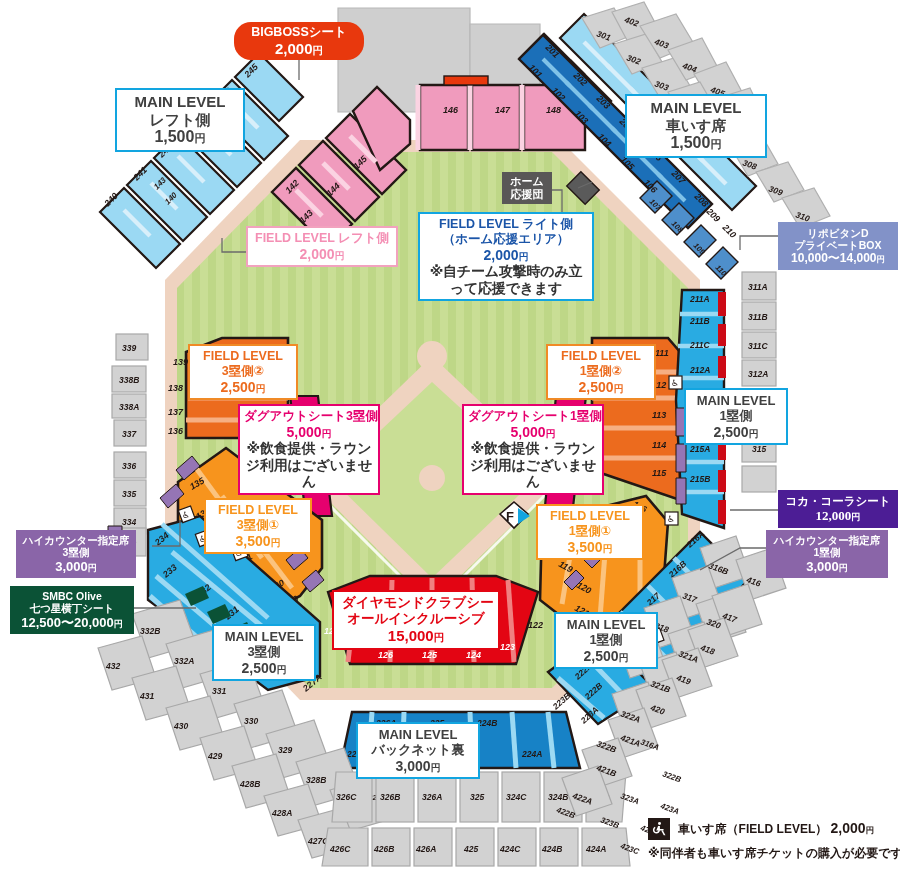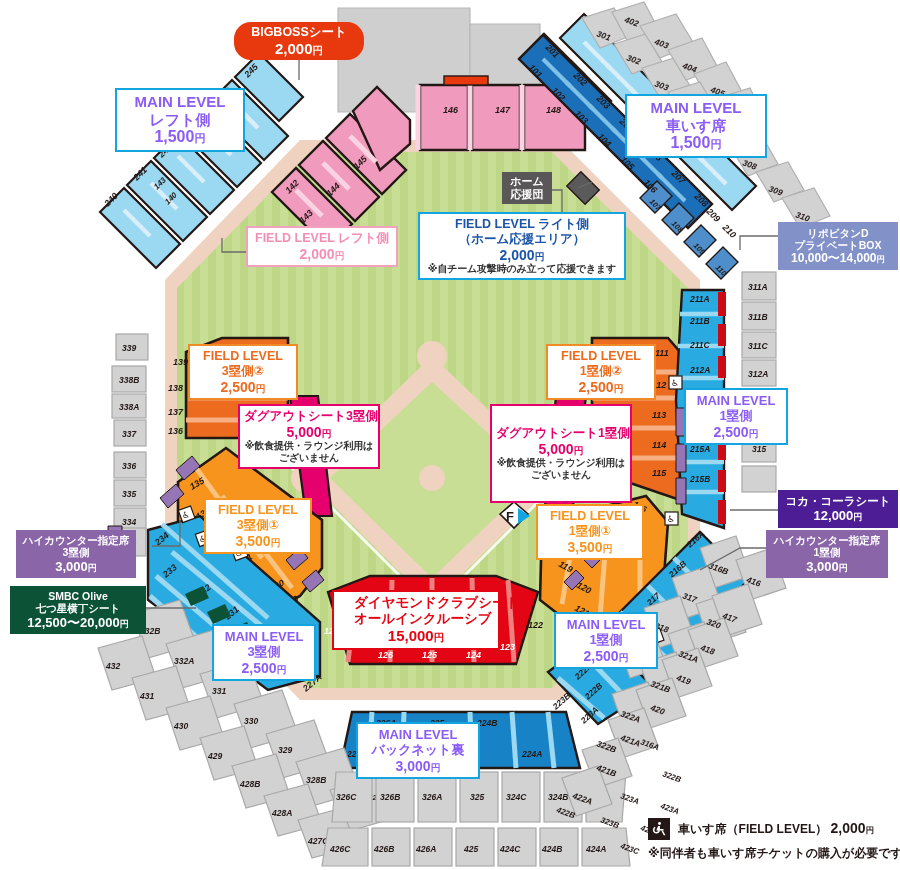--- a/index.html
+++ b/index.html
@@ -16,7 +16,7 @@
   .note{font-size:10px;color:#333;font-weight:700;letter-spacing:-.2px;}
 
   
-  .c-blue{border:2px solid #12A5E0;color:#8b5cf6;font-weight:700;}
+  .c-blue{border:2px solid #12A5E0;color:#404040;font-weight:700;}
   
   .c-pink{border:2px solid #F2A2BE;color:#F48FB4;font-weight:700;}
   

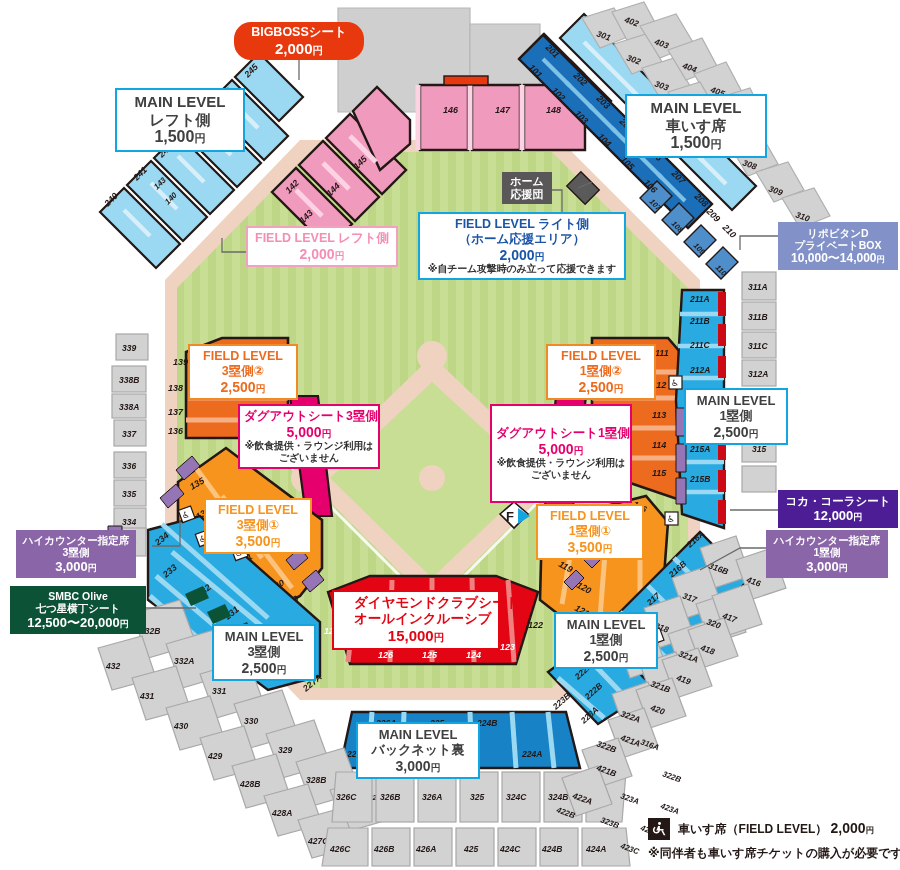--- a/index.html
+++ b/index.html
@@ -658,7 +658,7 @@
         <span class="l1">FIELD LEVEL レフト側</span>
         <span class="price" style="font-size: 14px;"><span>2,000</span><span class="yen">円</span></span>
       </div>
-      <div class="callout c-cyan" style="left: 418px; top: 212px; width: 208px; min-height: 62px; font-size: 12.5px; display: flex; flex-direction: column; justify-content: center; padding: 3px 4px;">
+      <div class="callout c-cyan" style="left: 418px; top: 212px; width: 176px; min-height: 62px; font-size: 12.5px; display: flex; flex-direction: column; justify-content: center; padding: 3px 4px;">
         <span class="l1">FIELD LEVEL ライト側</span>
         <span class="l2">（ホーム応援エリア）</span>
         <span class="price" style="font-size: 14px;"><span>2,000</span><span class="yen">円</span></span>

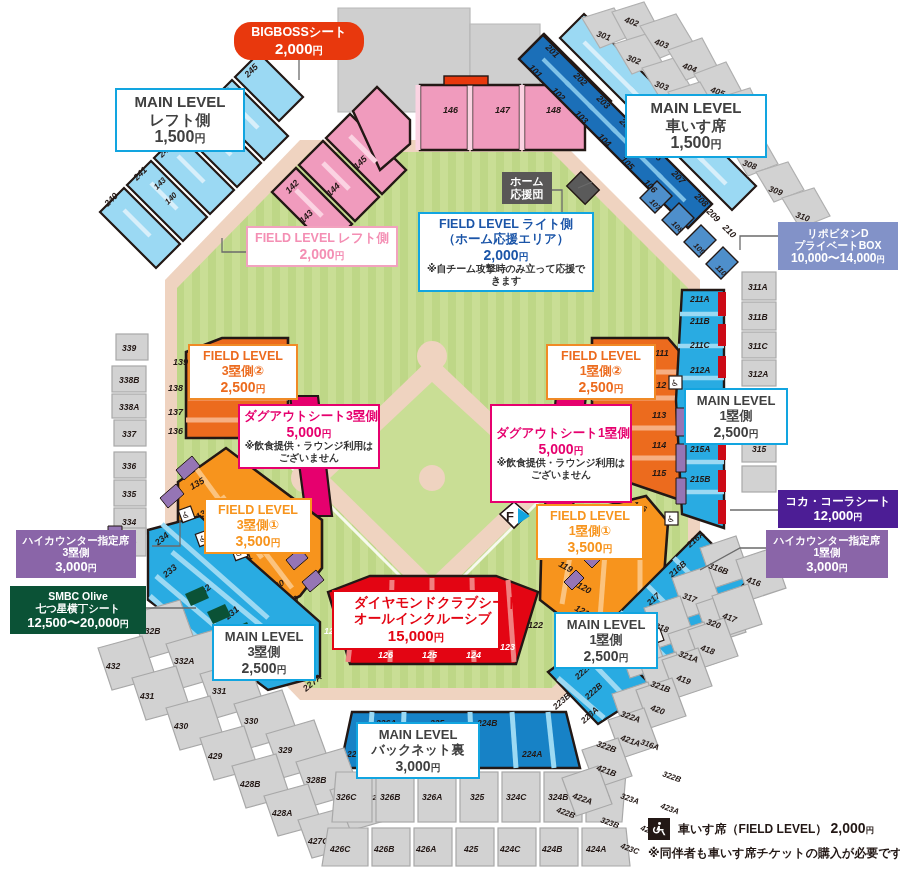--- a/index.html
+++ b/index.html
@@ -13,7 +13,7 @@
            text-align:center;line-height:1.18;z-index:40;}
   .callout .l1,.callout .l2,.callout .l3,.callout .l4{display:block;white-space:nowrap;}
   .yen{font-size:.70em;}
-  .note{font-size:10px;color:#333;font-weight:700;letter-spacing:-.2px;}
+  .note{font-size:14px;color:#333;font-weight:700;letter-spacing:-.2px;}
 
   
   .c-blue{border:2px solid #12A5E0;color:#404040;font-weight:700;}

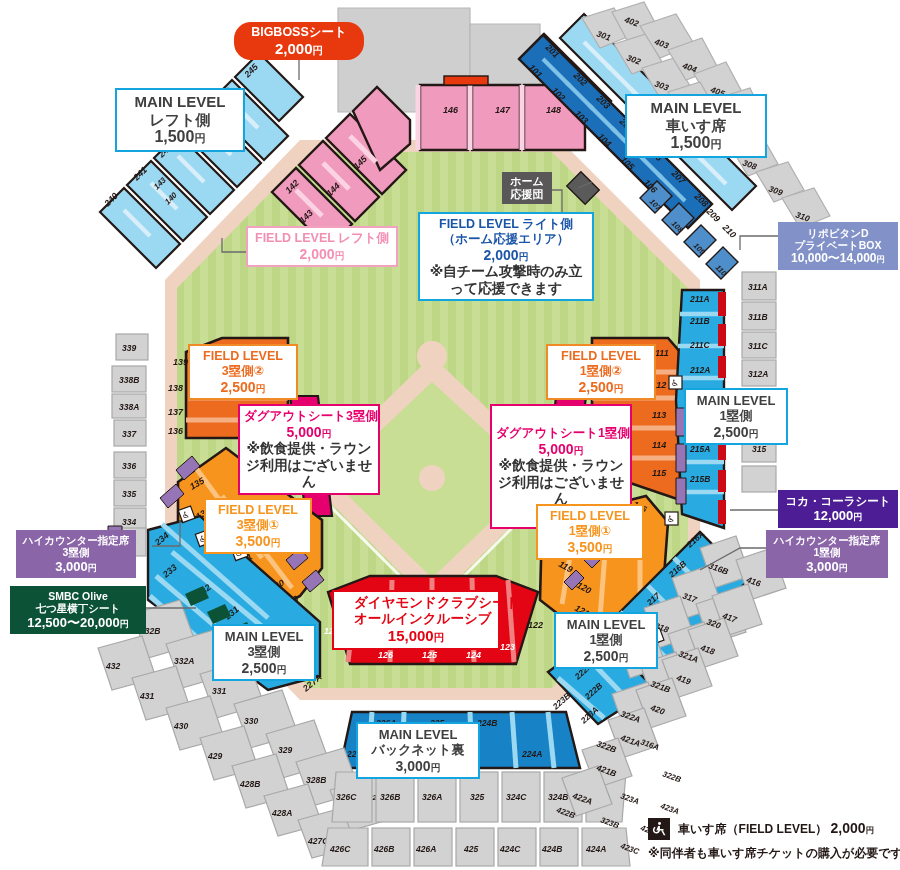--- a/index.html
+++ b/index.html
@@ -688,7 +688,7 @@
         <span class="price" style="font-size: 14px;"><span>5,000</span><span class="yen">円</span></span>
         <span class="note">※飲食提供・ラウンジ利用はございません</span>
       </div>
-      <div class="callout c-magenta" style="left: 462px; top: 404px; width: 142px; min-height: 54px; font-size: 12.5px; display: flex; flex-direction: column; justify-content: space-between; padding: 20px 4px; margin-left: 28px;">
+      <div class="callout c-magenta" style="left: 462px; top: 404px; width: 142px; min-height: 54px; font-size: 12.5px; display: flex; flex-direction: column; justify-content: space-between; padding: 3px 4px;">
         <span class="l1">ダグアウトシート1塁側</span>
         <span class="price" style="font-size: 14px;"><span>5,000</span><span class="yen">円</span></span>
         <span class="note">※飲食提供・ラウンジ利用はございません</span>

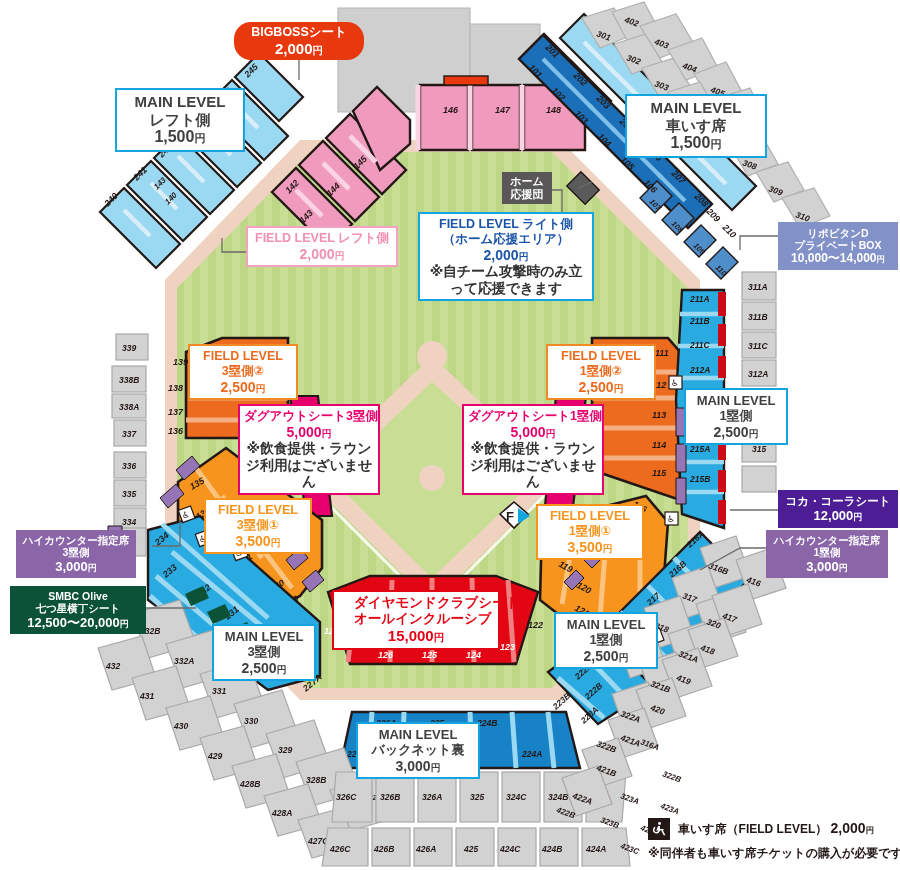--- a/index.html
+++ b/index.html
@@ -730,7 +730,7 @@
       </div>
       <div class="callout c-redbox" style="left: 778px; top: 490px; width: 120px; min-height: 38px; font-size: 11.5px; display: flex; flex-direction: column; justify-content: center; padding: 3px 4px;">
         <span class="l1">コカ・コーラシート</span>
-        <span class="price" style="font-size: 13px;"><span>12,000</span><span class="yen">円</span></span>
+        <span class="price" style="font-size: 13px; font-family: Liberation Serif, serif;"><span>12,000</span><span class="yen">円</span></span>
       </div>
       <div class="callout c-purple" style="left: 16px; top: 530px; width: 120px; min-height: 48px; font-size: 10.5px; display: flex; flex-direction: column; justify-content: center; padding: 3px 4px;">
         <span class="l1">ハイカウンター指定席</span>

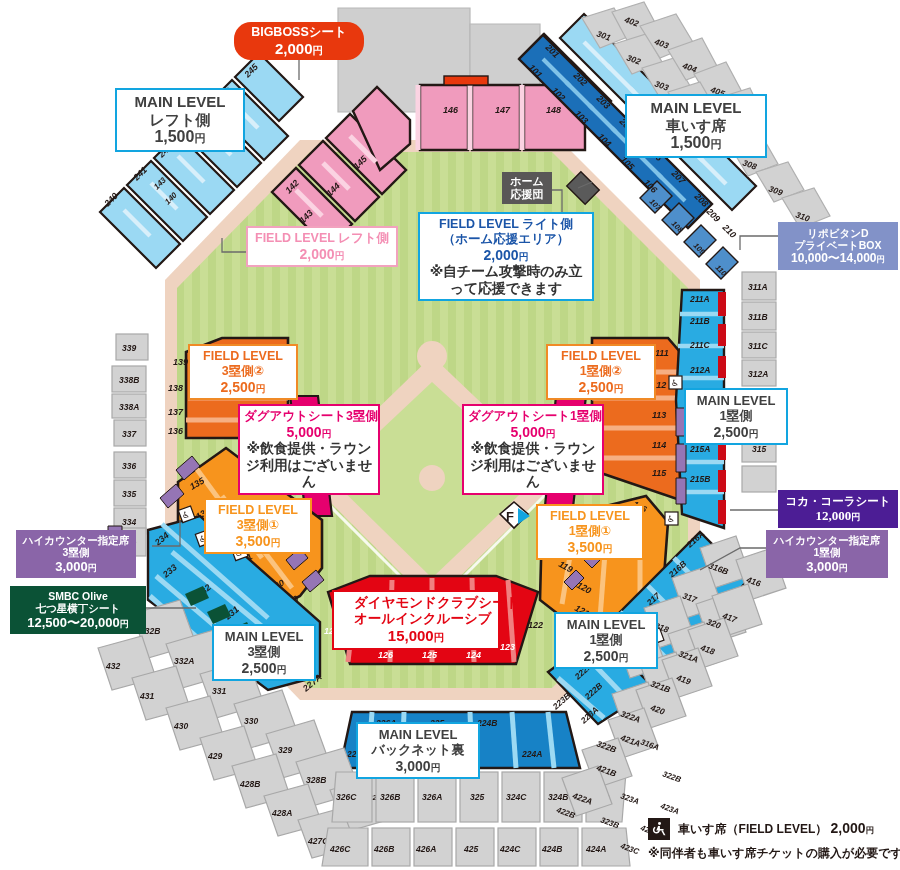--- a/index.html
+++ b/index.html
@@ -742,7 +742,7 @@
         <span class="l2">1塁側</span>
         <span class="price" style="font-size: 13px;"><span>3,000</span><span class="yen">円</span></span>
       </div>
-      <div class="callout c-green" style="left: 10px; top: 586px; width: 136px; min-height: 48px; font-size: 10.5px; display: flex; flex-direction: column; justify-content: center; padding: 3px 4px;">
+      <div class="callout c-green" style="left: 10px; top: 586px; width: 124px; min-height: 48px; font-size: 10.5px; display: flex; flex-direction: column; justify-content: center; padding: 3px 4px;">
         <span class="l1">SMBC Olive</span>
         <span class="l2">七つ星横丁シート</span>
         <span class="price" style="font-size: 13px;"><span>12,500〜20,000</span><span class="yen">円</span></span>

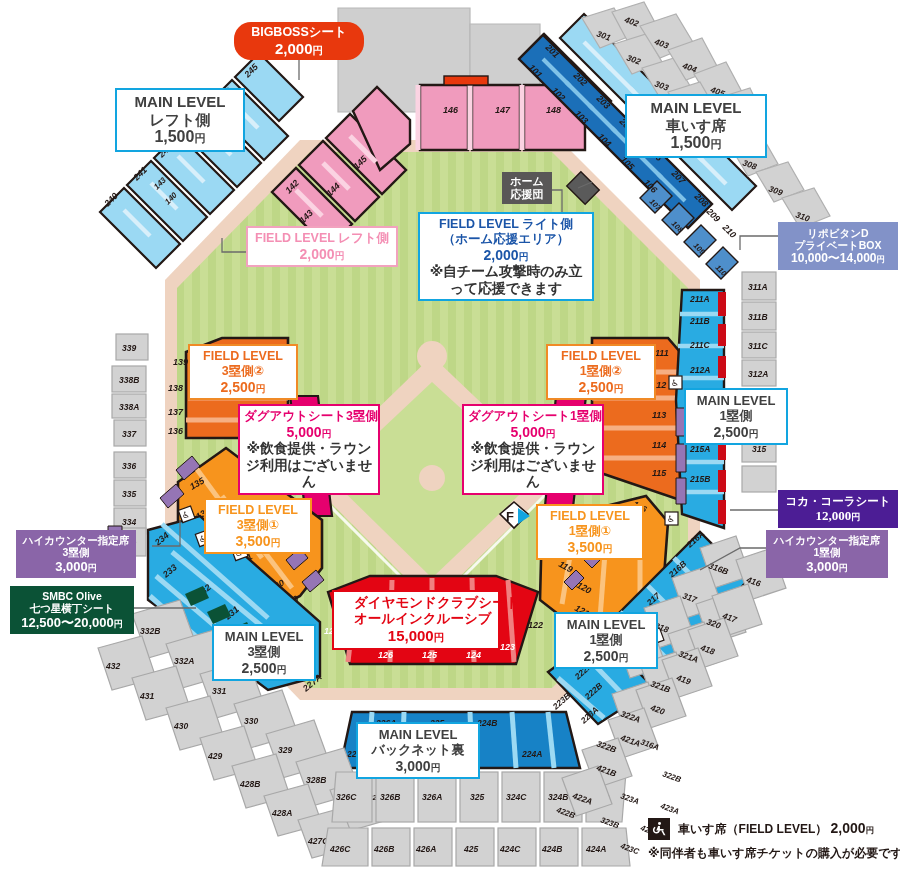--- a/index.html
+++ b/index.html
@@ -723,7 +723,7 @@
         <span class="l2">バックネット裏</span>
         <span class="price" style="font-size: 14px;"><span>3,000</span><span class="yen">円</span></span>
       </div>
-      <div class="callout c-red" style="left: 332px; top: 590px; width: 168px; min-height: 58px; font-size: 13.5px; display: flex; flex-direction: column; justify-content: center; padding: 3px 20px;">
+      <div class="callout c-red" style="left: 332px; top: 590px; width: 168px; min-height: 58px; font-size: 13.5px; display: flex; flex-direction: column; justify-content: center; padding: 3px 8px;">
         <span class="l1">ダイヤモンドクラブシート</span>
         <span class="l2">オールインクルーシブ</span>
         <span class="price" style="font-size: 15px;"><span>15,000</span><span class="yen">円</span></span>

